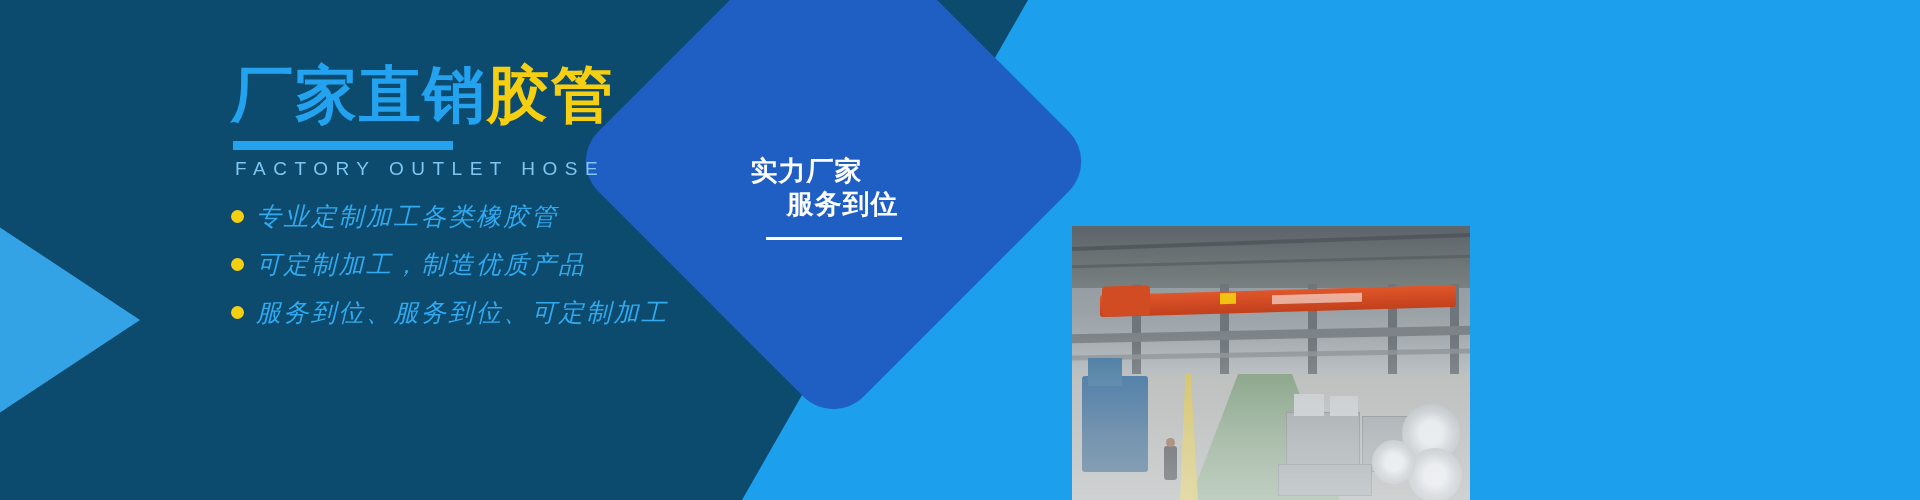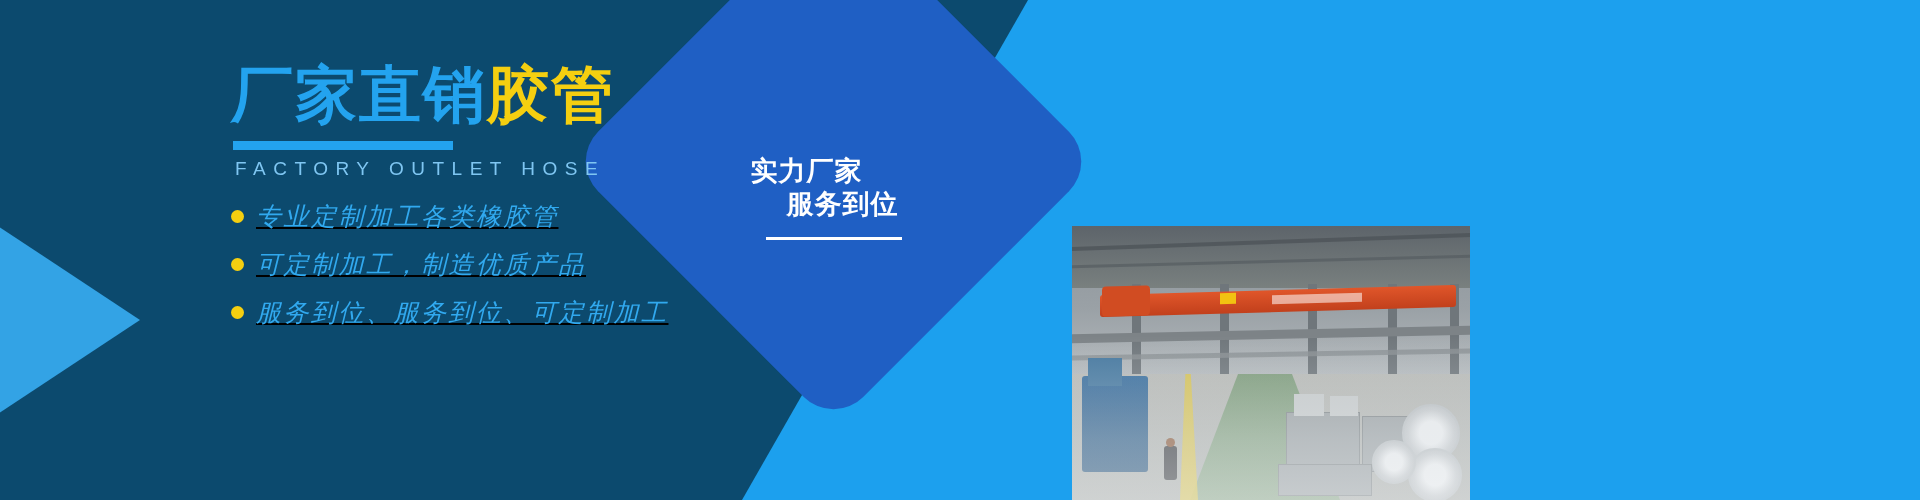--- a/index.html
+++ b/index.html
@@ -73,7 +73,7 @@
     font-size:19px;letter-spacing:7.5px;color:#7fc6f2;
     white-space:nowrap;margin-left:4px;
   }
-  .bullets{margin-top:20px;text-decoration:underline;}
+  .bullets{margin-top:20px;}
   .bullet{
     display:flex;align-items:center;margin-bottom:15px;white-space:nowrap;
   }

